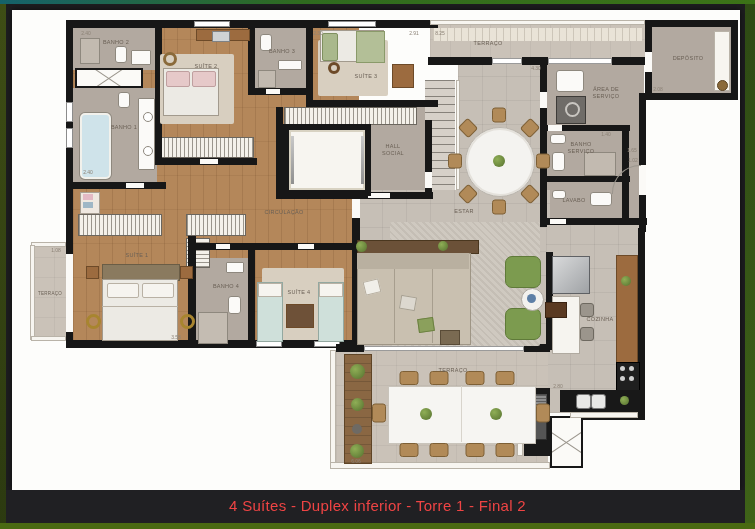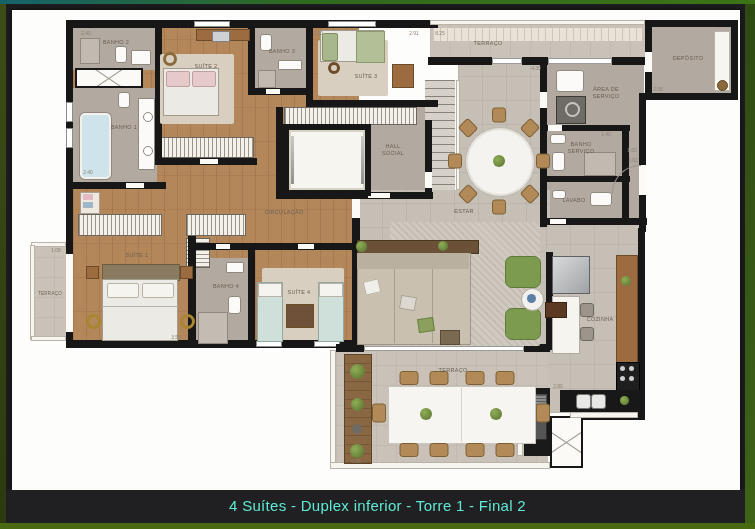--- a/index.html
+++ b/index.html
@@ -13,7 +13,7 @@
   #bottomline{left:0;top:523px;width:755px;height:6px;background:#4a6a12;}
   #page{left:12px;top:10px;width:728px;height:480px;background:#fdfdfb;box-shadow:0 0 6px rgba(0,0,0,.6);}
   #captionbar{left:6px;top:490px;width:739px;height:33px;background:#202023;}
-  #captiontext{left:0;top:497px;width:755px;text-align:center;color:#5eead4;font-size:15px;letter-spacing:.3px;}
+  #captiontext{left:0;top:497px;width:755px;text-align:center;color:#ef4444;font-size:15px;letter-spacing:.3px;}
   
   .w{background:#171717;}
   .wood{background-color:#b4875a;background-image:repeating-linear-gradient(90deg,rgba(80,45,18,.14) 0 1px,transparent 1px 13px),repeating-linear-gradient(0deg,rgba(80,45,18,.09) 0 1px,transparent 1px 34px);}

